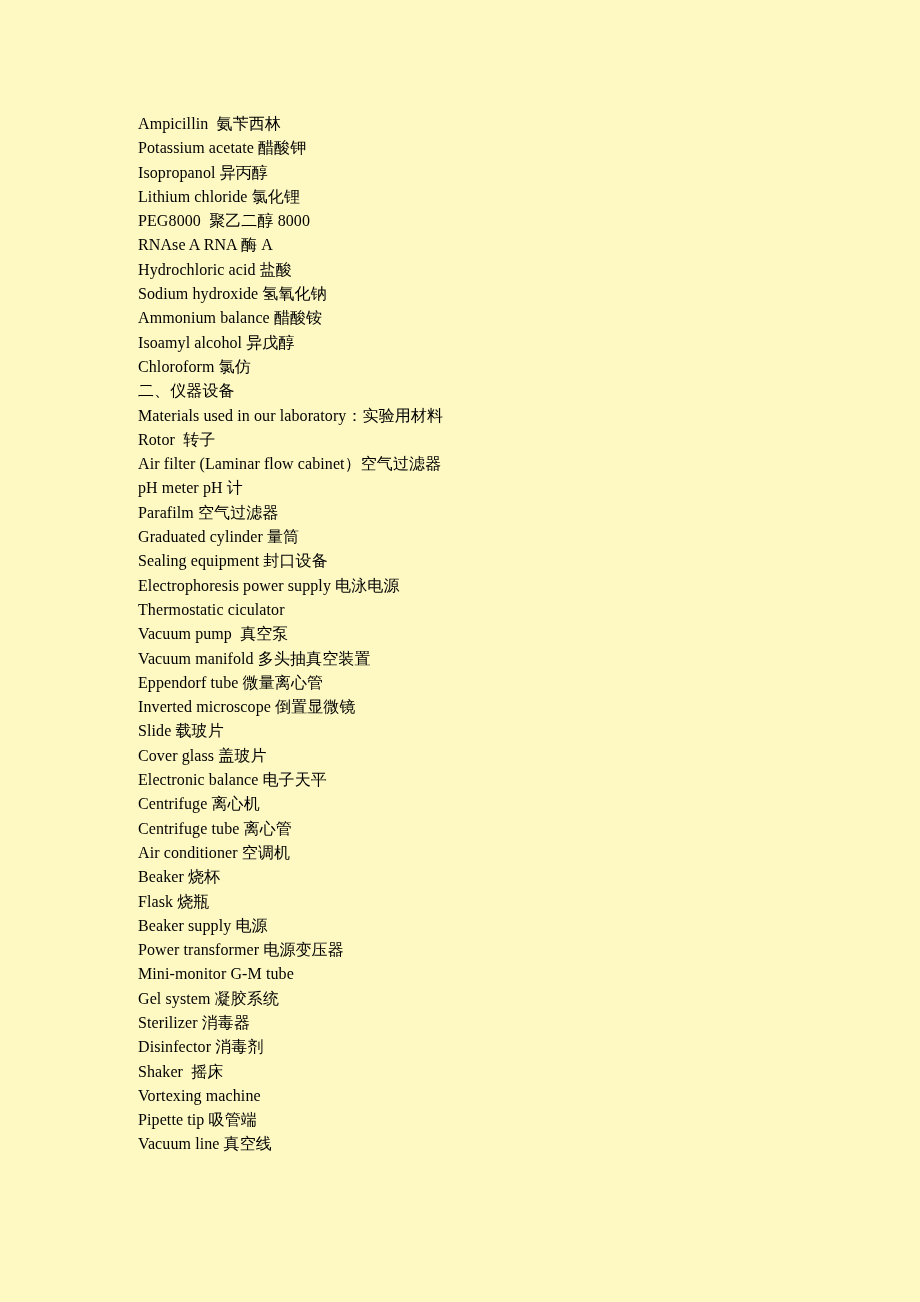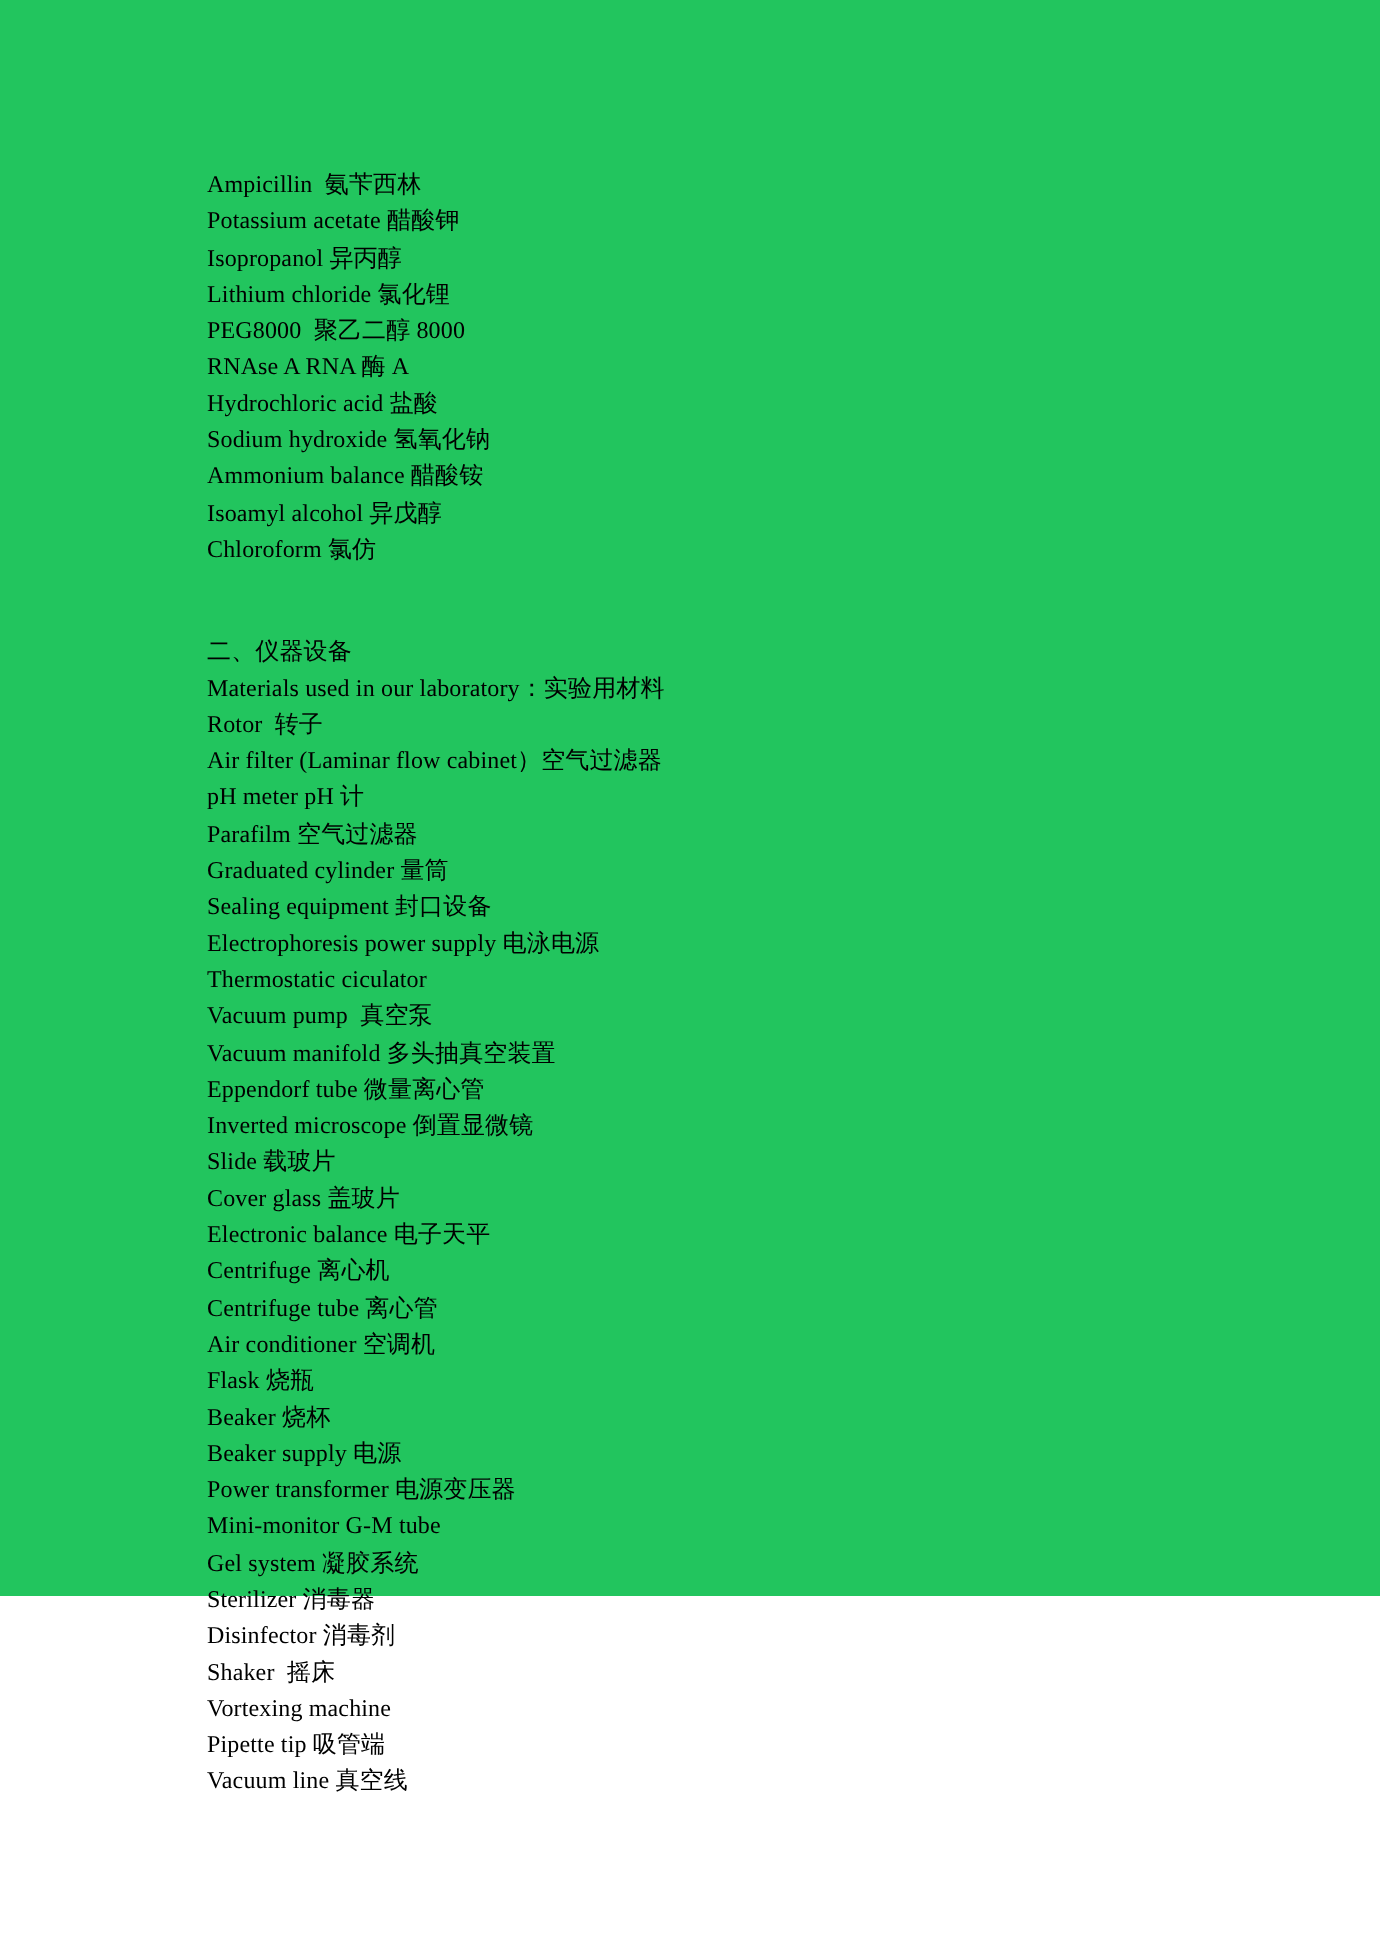--- a/index.html
+++ b/index.html
@@ -22,8 +22,8 @@
     left: 0;
     top: 0;
     width: 920px;
-    height: 1064px;
-    background: #22c55e;
+    height: 1302px;
+    background: #fef9c3;
   }
   .content {
     position: absolute;

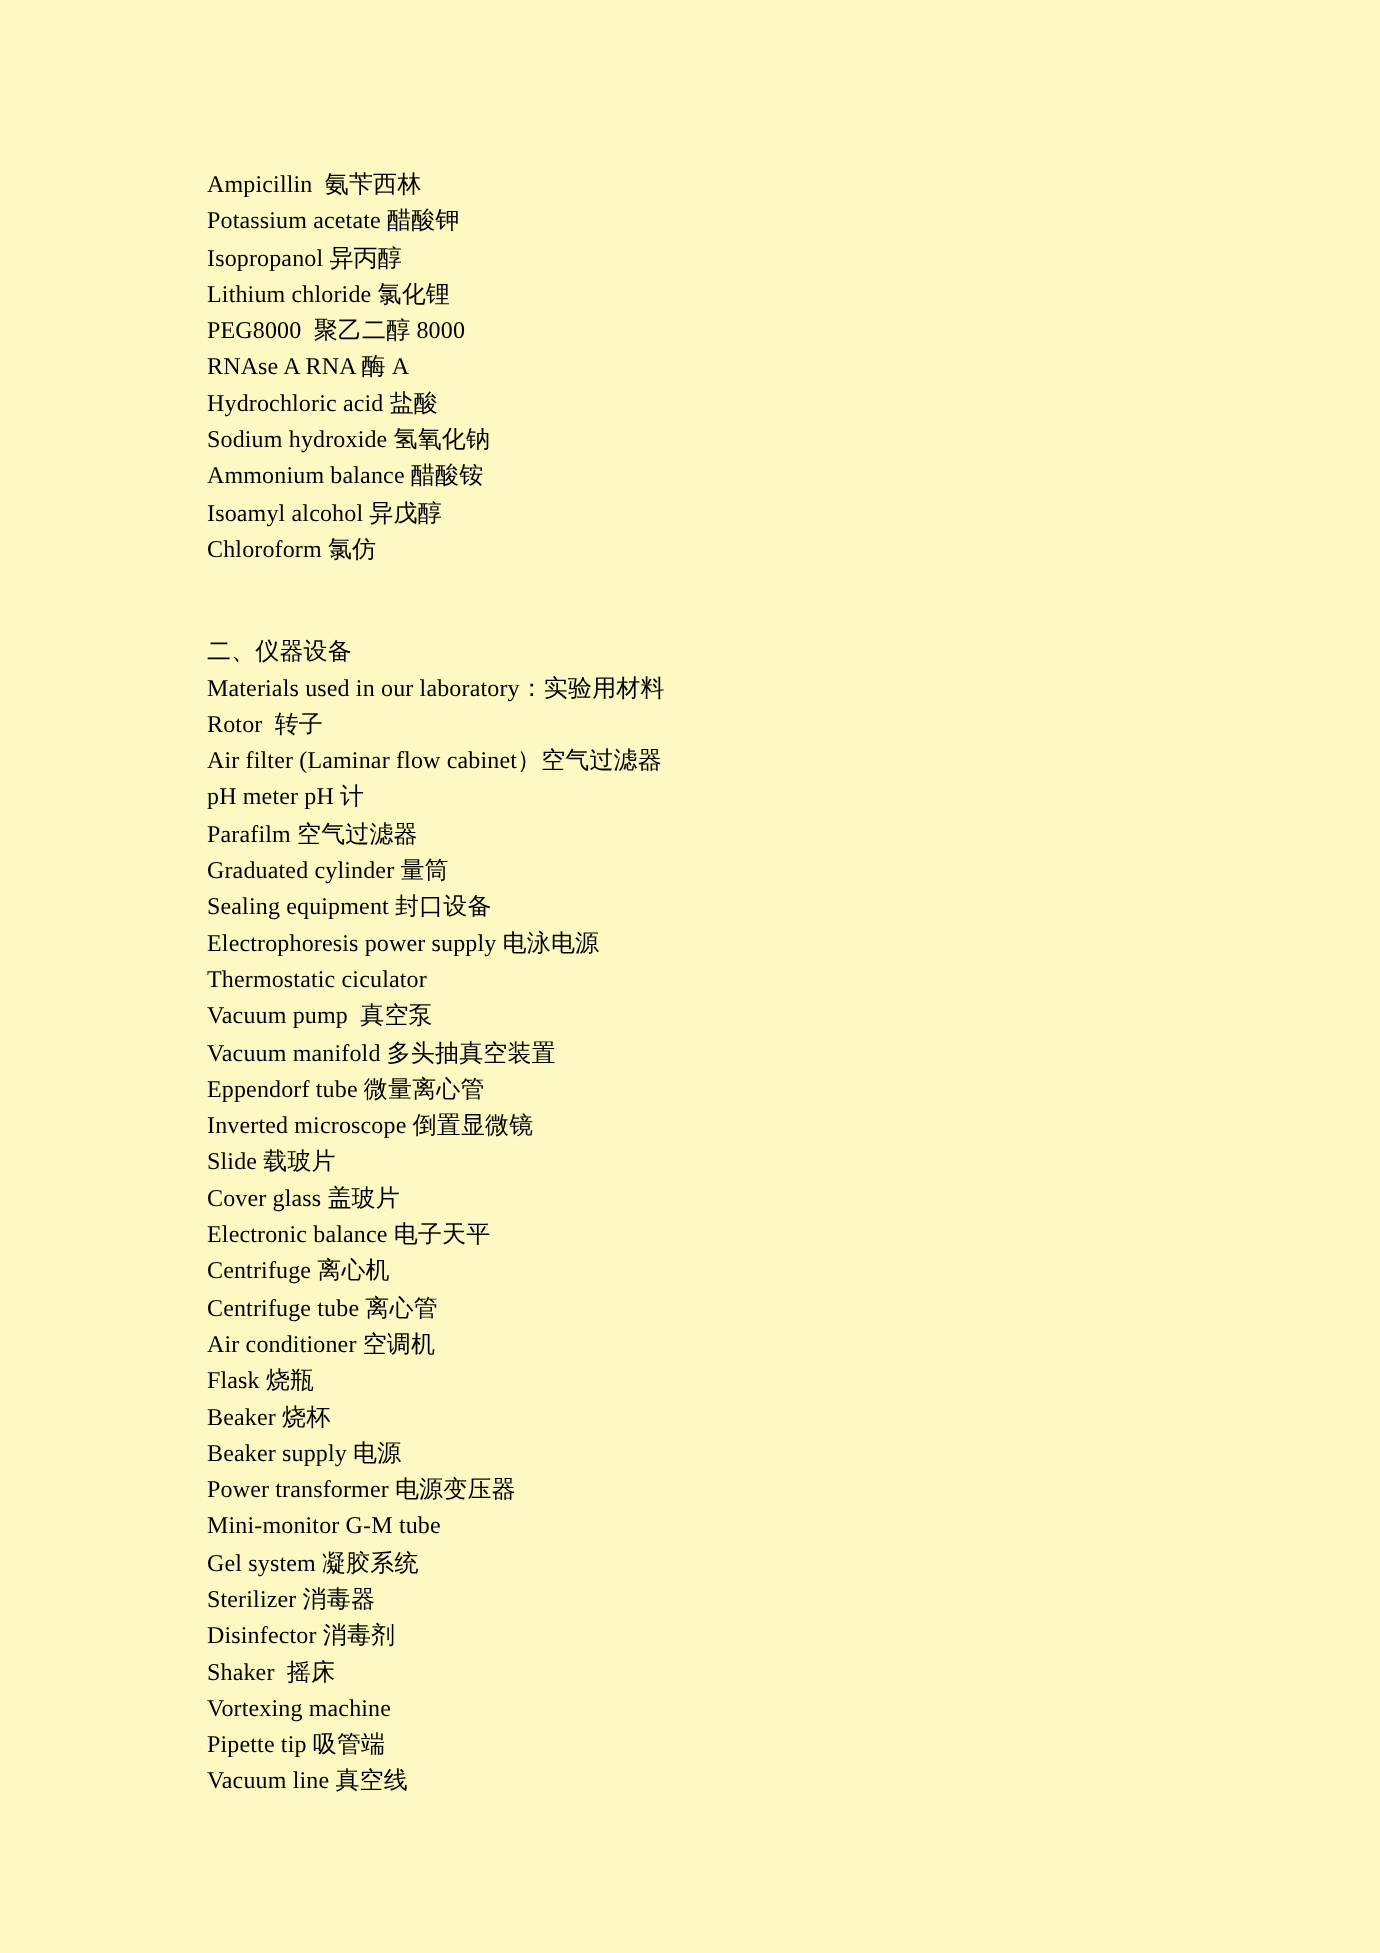--- a/index.html
+++ b/index.html
@@ -41,7 +41,6 @@
   }
   .line.heading {
     font-size: 16px;
-    margin-top: 44px;
   }
 </style>
 </head>

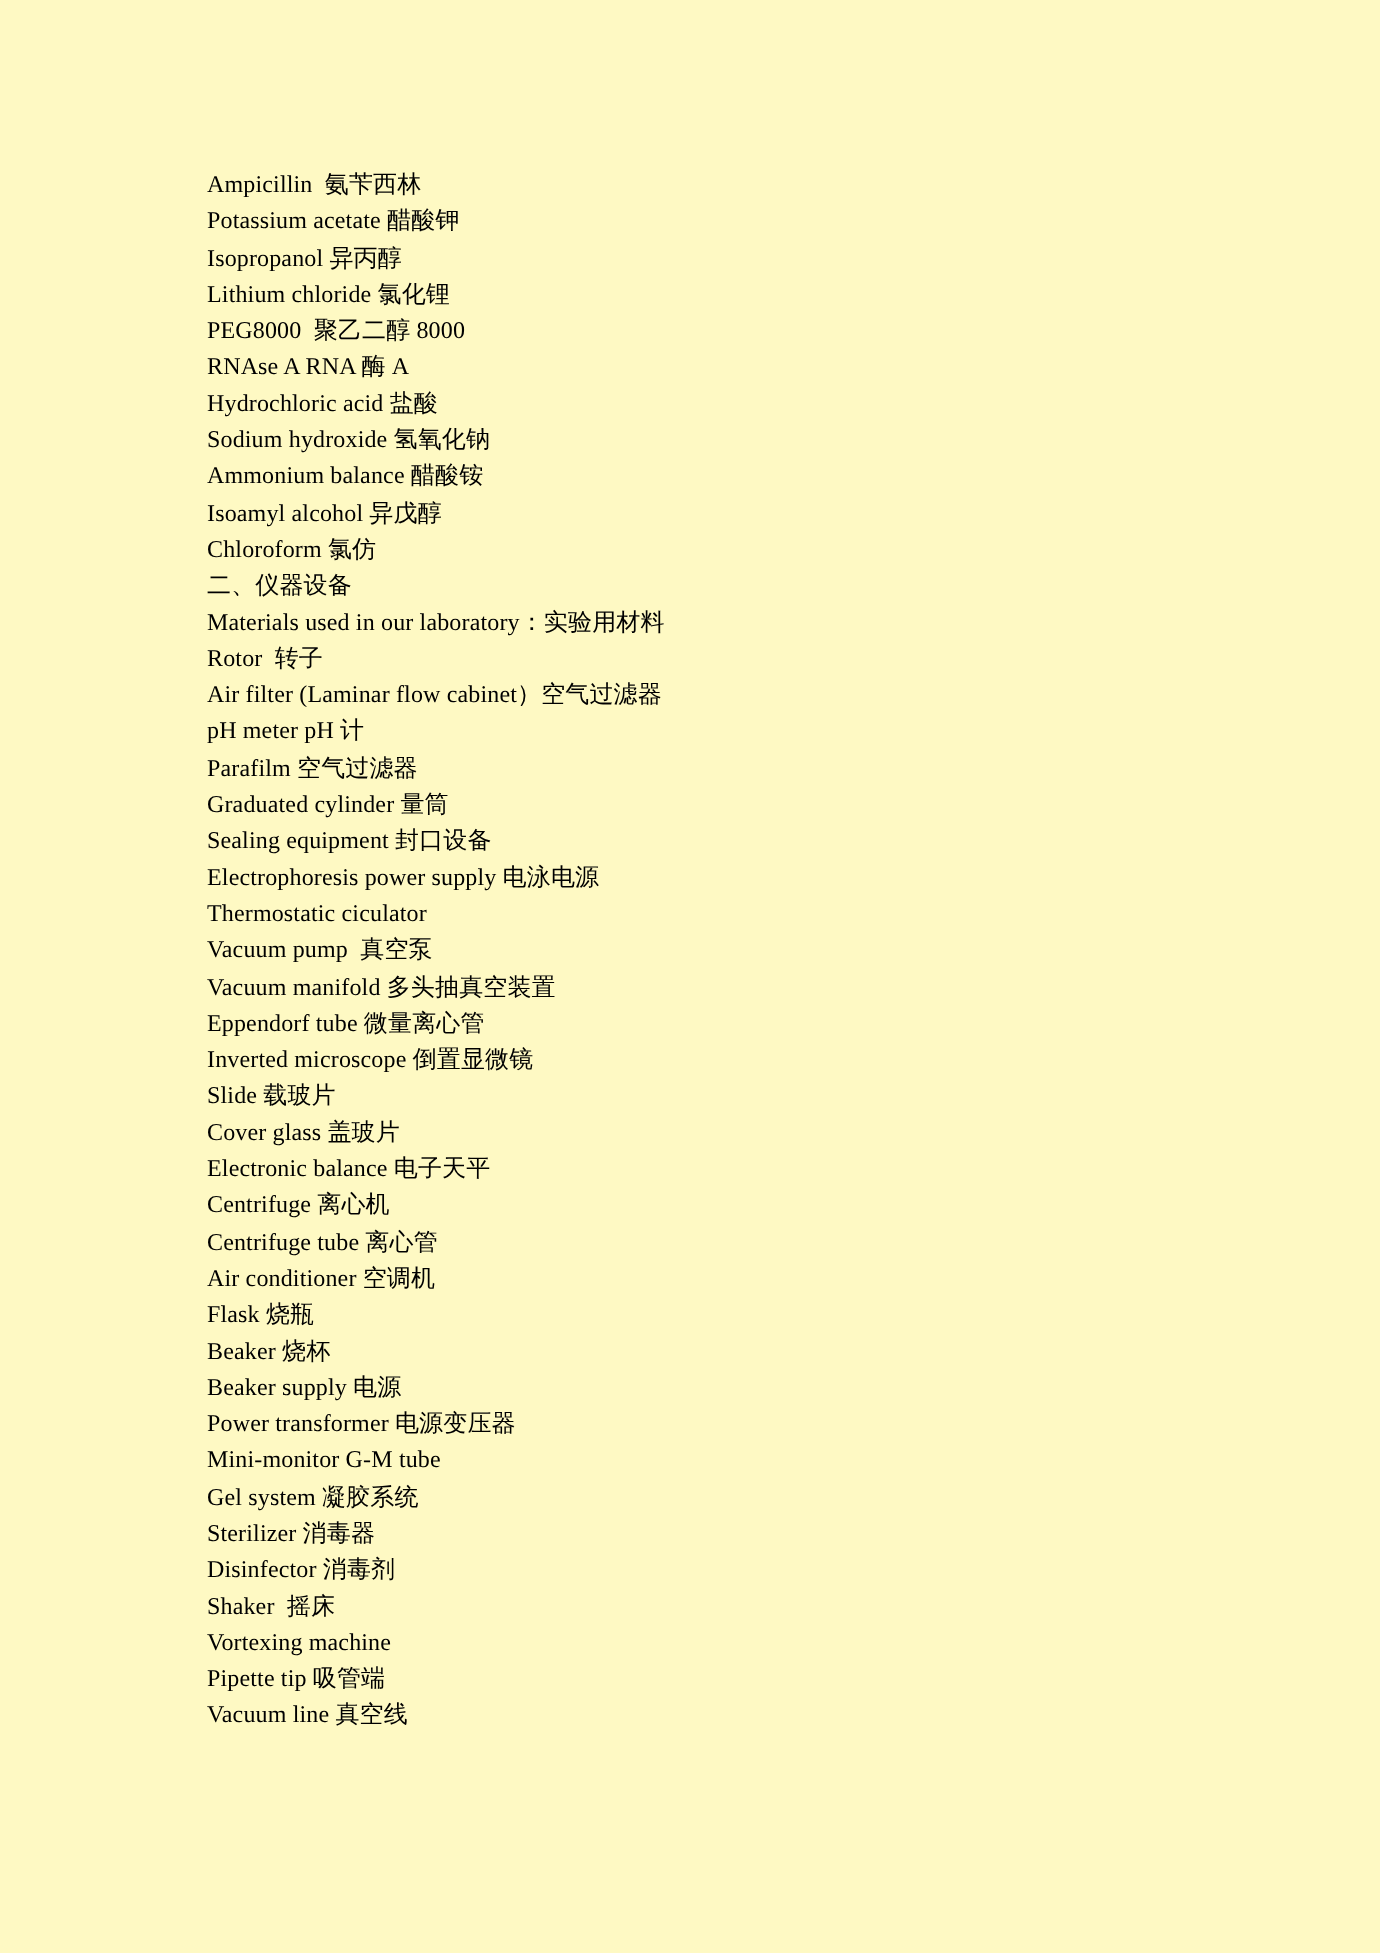--- a/index.html
+++ b/index.html
@@ -79,8 +79,8 @@
       <div class="line">Centrifuge 离心机</div>
       <div class="line">Centrifuge tube 离心管</div>
       <div class="line">Air conditioner 空调机</div>
+      <div class="line">Beaker 烧杯</div>
       <div class="line">Flask 烧瓶</div>
-      <div class="line">Beaker 烧杯</div>
       <div class="line">Beaker supply 电源</div>
       <div class="line">Power transformer 电源变压器</div>
       <div class="line">Mini-monitor G-M tube</div>

